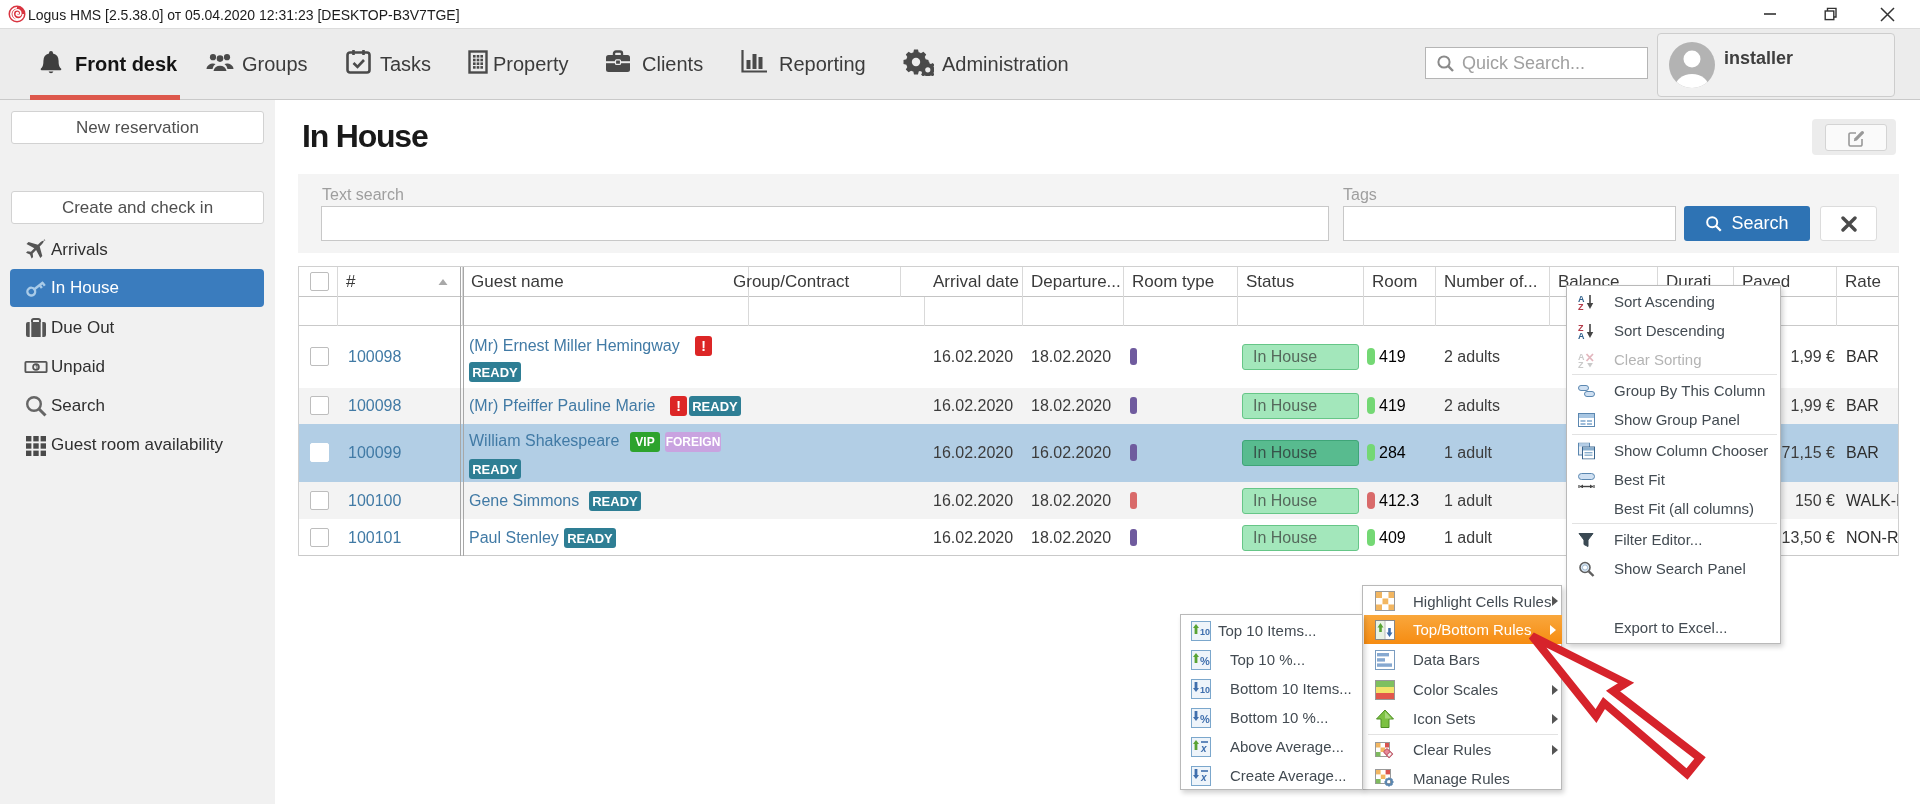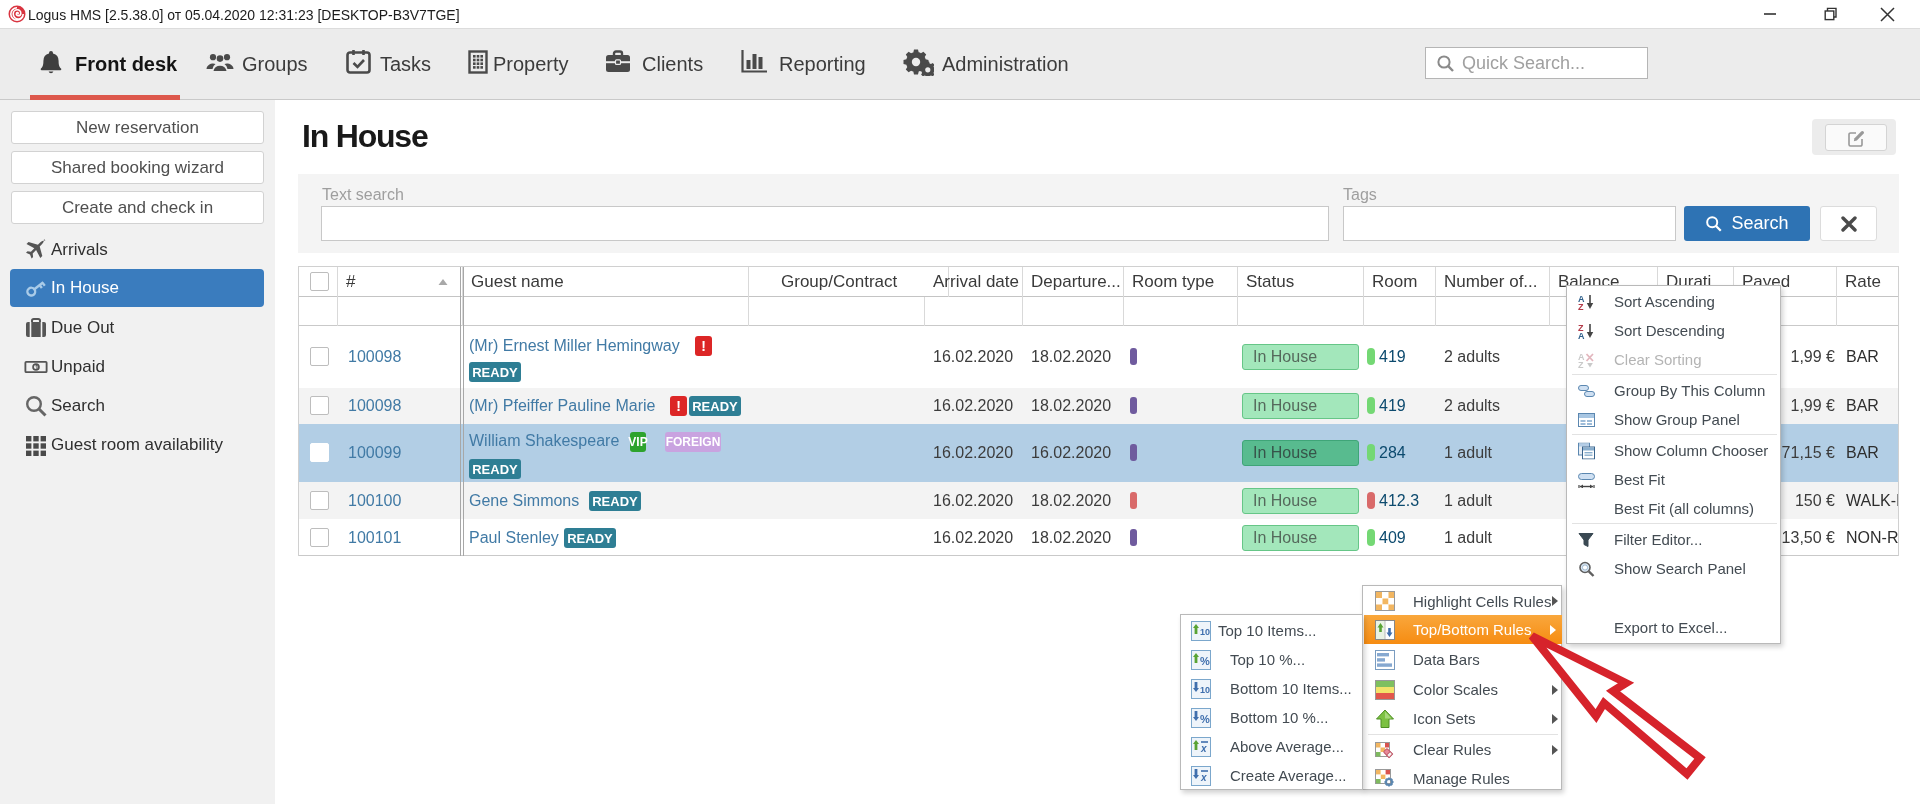--- a/index.html
+++ b/index.html
@@ -187,6 +187,15 @@
       </svg>
     <span>Quick Search...</span>
   </div>
+  <div class="abs" id="userpanel">
+    <div id="avatar">
+      <svg width="46" height="46" viewBox="0 0 46 46">
+          <circle cx="23" cy="17" r="8.5" fill="#fff"></circle>
+          <path d="M6 46 a17 14 0 0 1 34 0z" fill="#fff"></path>
+        </svg>
+    </div>
+    <div id="uname">installer</div>
+  </div>
 </div>
 
 <div class="abs" id="sidebar">

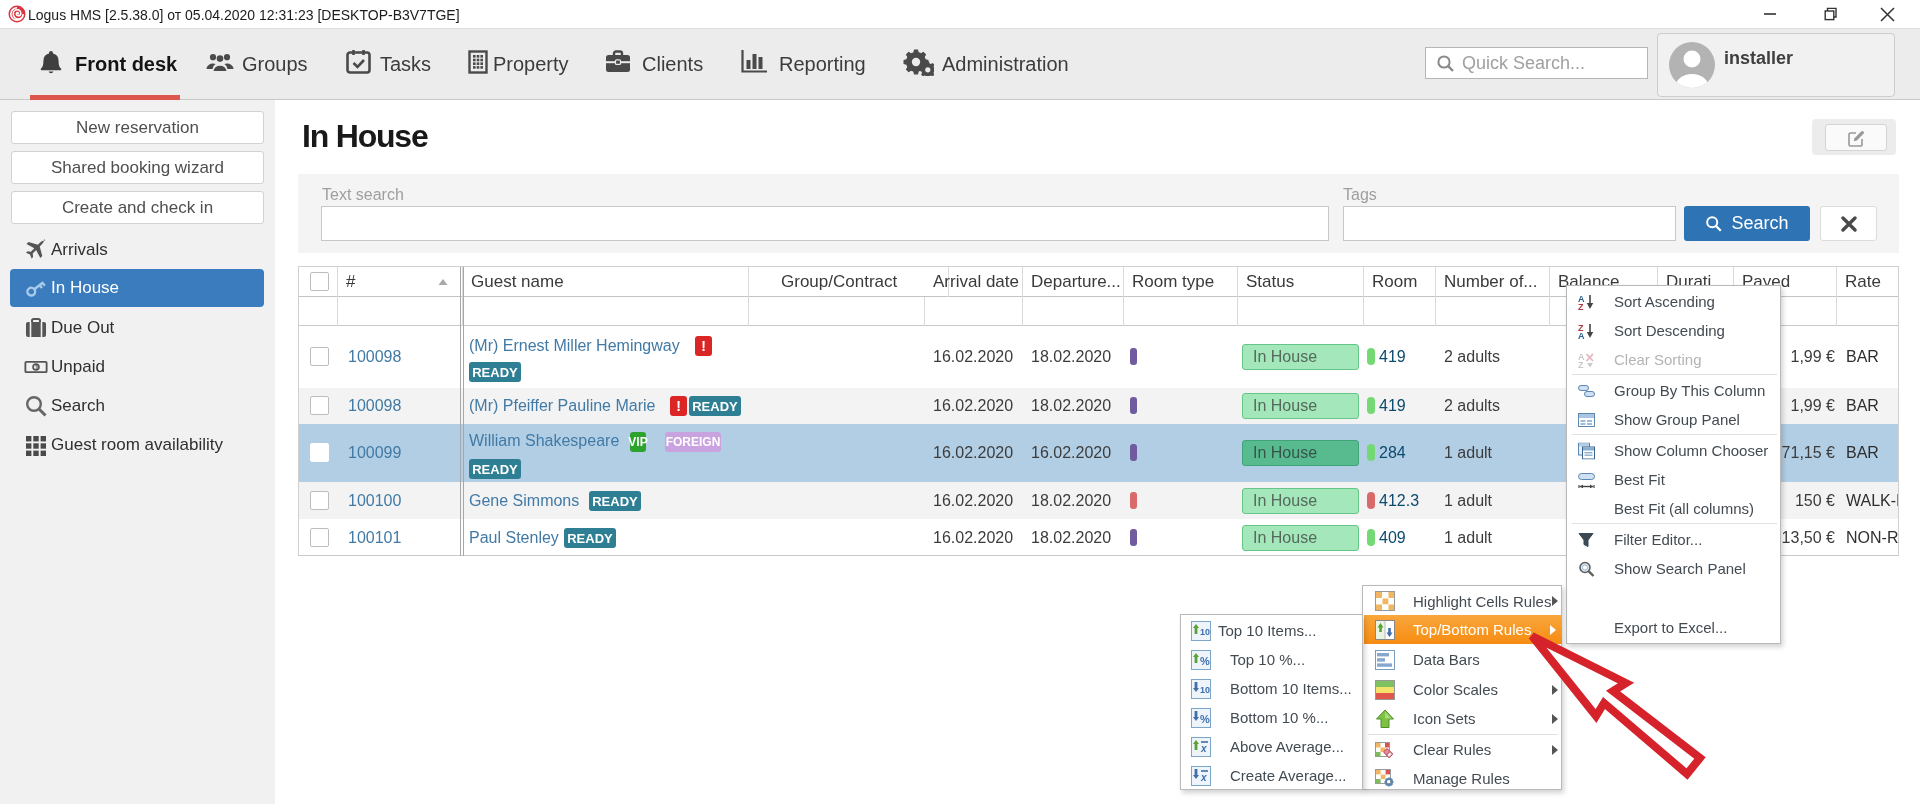--- a/index.html
+++ b/index.html
@@ -200,7 +200,6 @@
 
 <div class="abs" id="sidebar">
   <div class="sbtn" style="top:11px">New reservation</div>
-  <div class="sbtn" style="top:51px">Shared booking wizard</div>
   <div class="sbtn" style="top:91px">Create and check in</div>
   <div class="sitem" style="top:131px">
       <span class="sicon" id="ic-plane">

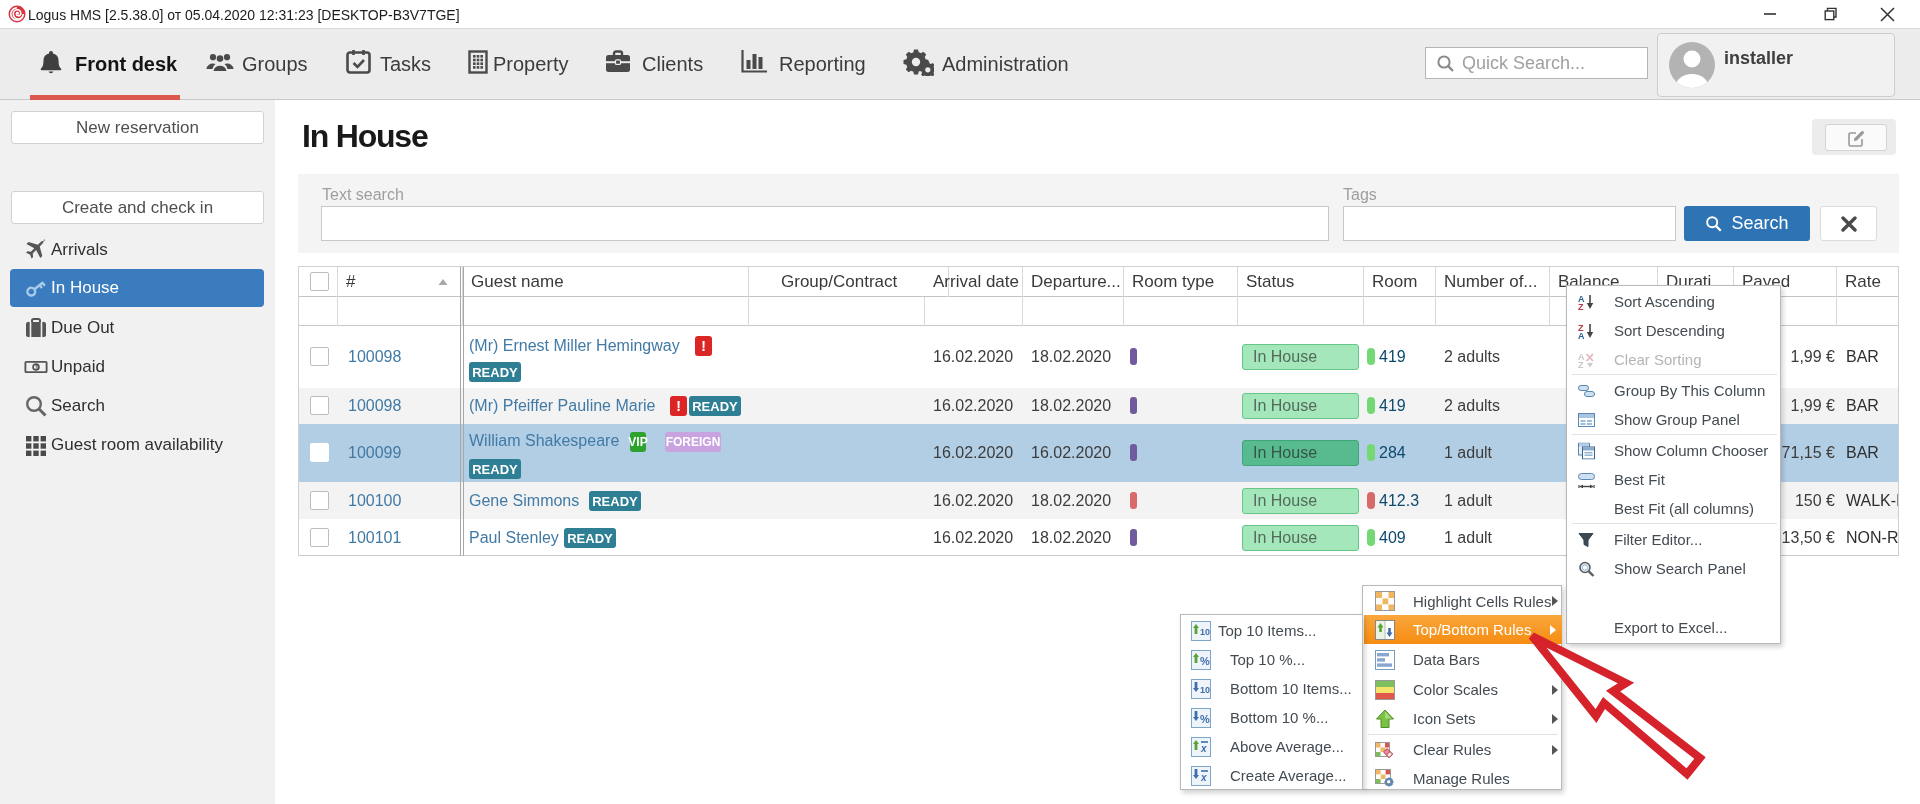--- a/index.html
+++ b/index.html
@@ -308,7 +308,7 @@
             <path d="M5 1 L9.5 7 H0.5 z" fill="#a8a8a8"></path>
           </svg></div>
       <div class="hcell" style="left:164px;width:286px">Guest name</div>
-      <div class="hcell" style="left:474px;width:176px">Group/Contract</div>
+      <div class="hcell" style="left:426px;width:176px">Group/Contract</div>
       <div class="hcell" style="left:626px;width:98px">Arrival date</div>
       <div class="hcell" style="left:724px;width:101px">Departure...</div>
       <div class="hcell" style="left:825px;width:114px">Room type</div>

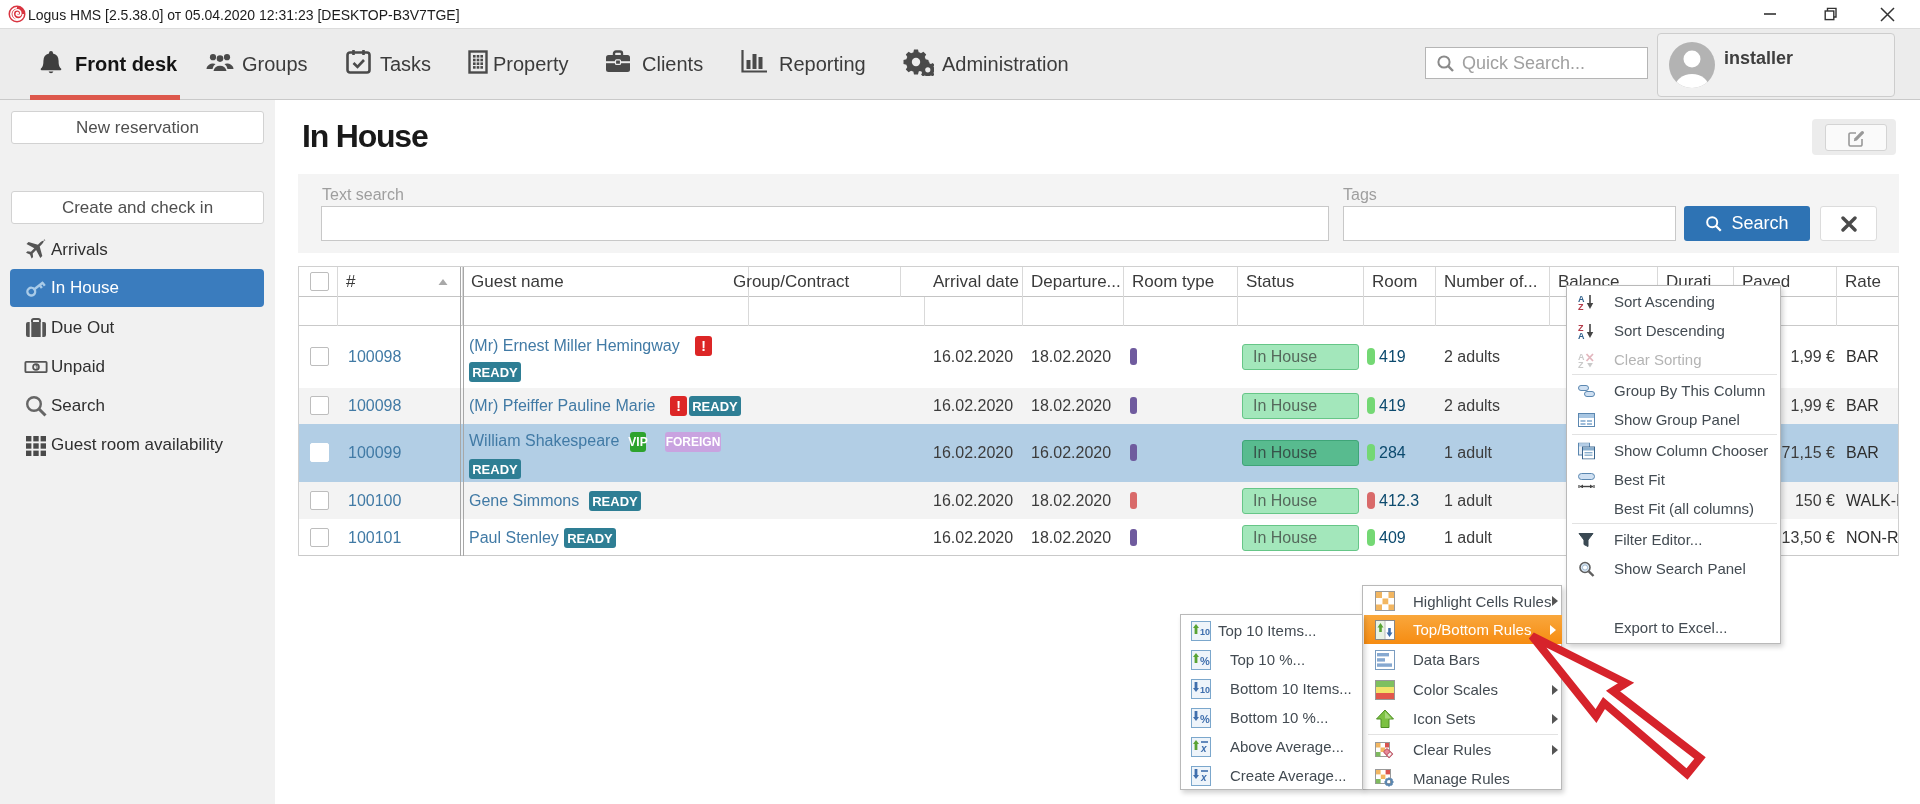--- a/index.html
+++ b/index.html
@@ -63,7 +63,7 @@
 .rtxt { position:absolute; font-size:16px; color:#2e2e2e;margin-top:42px; }
 .stbadge { position:absolute; left:943px; width:117px; height:26px; border-radius:3px; background:#a3e7bb; border:1px solid #66c687; color:#55695c; font-size:16px; line-height:24px; padding-left:10px; }
 .rmpill { position:absolute; left:1068px; width:8px; height:17px; border-radius:4px; }
-.rmtxt { position:absolute; left:1080px; font-size:16px; color:#0c4a6e; }
+.rmtxt { position:absolute; left:1080px; font-size:16px; color:#000000; }
 .adl { position:absolute; left:1145px; font-size:16px; color:#3c3c3c; }
 .pay { position:absolute; width:100px; text-align:right; font-size:16px; color:#3c3c3c; }
 .rate { position:absolute; left:1547px; font-size:16px; color:#2e2e2e; white-space:nowrap; }

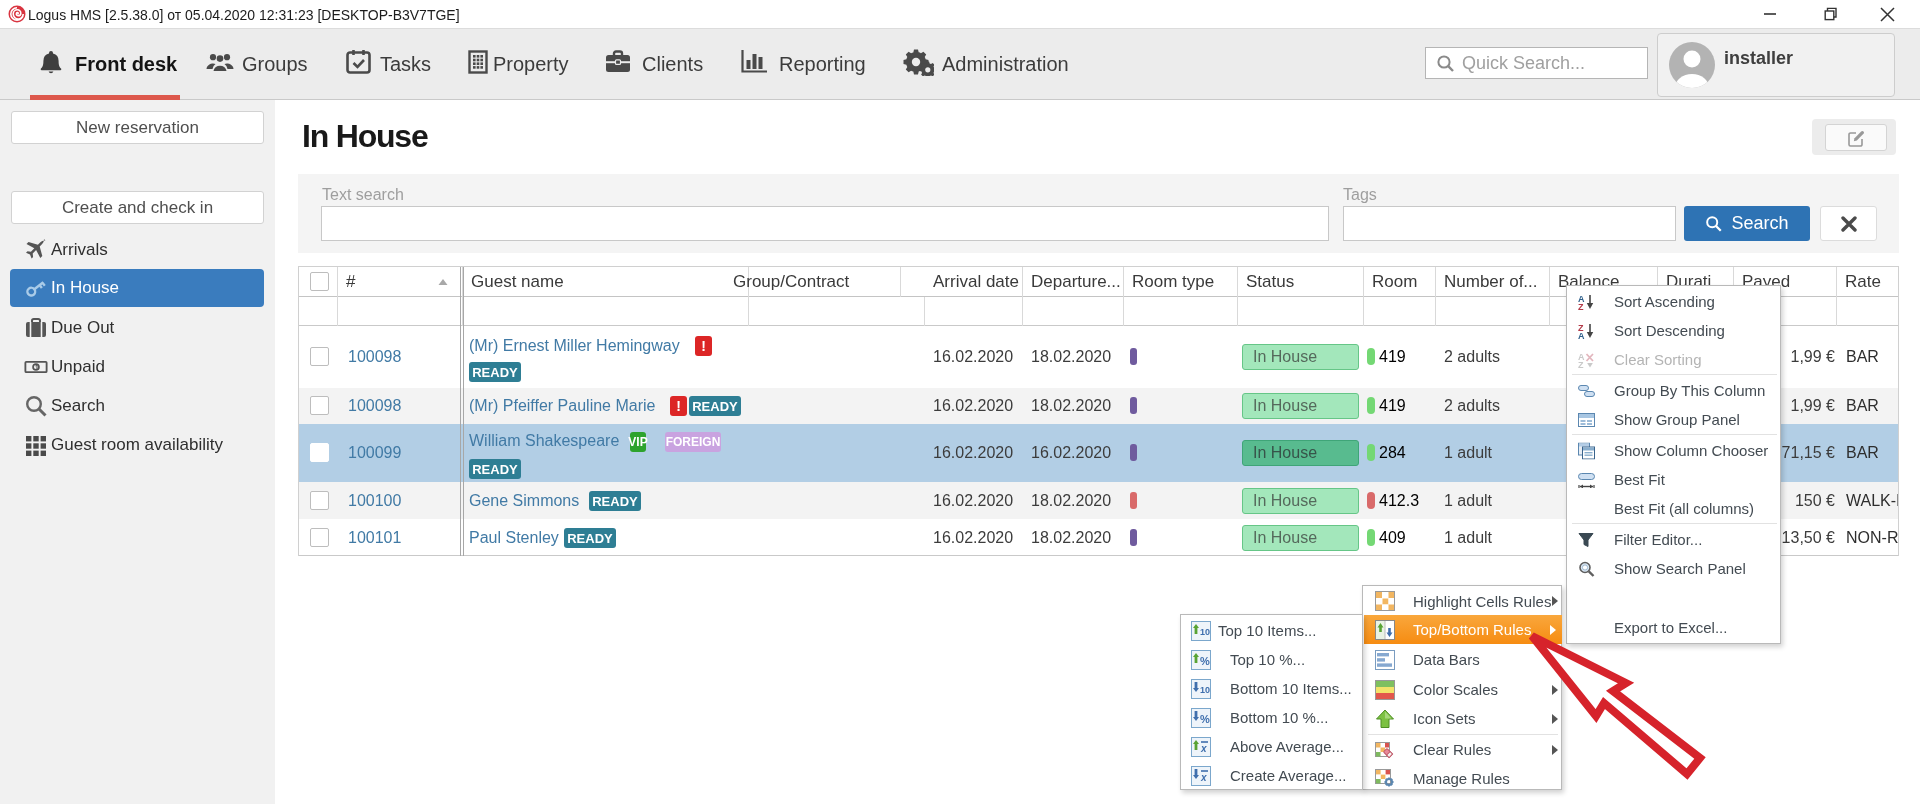--- a/index.html
+++ b/index.html
@@ -378,7 +378,7 @@
       <span class="cb" style="top:19px;border-color:#fff"></span>
       <span class="num" style="top:20px">100099</span>
       <span class="gname" style="left:170px;top:8px">William Shakespeare</span>
-      <span class="badge" style="left:331px;top:8px;width:16px;background:#2da32d;font-size:12px">VIP</span>
+      <span class="badge" style="left:331px;top:8px;width:30px;background:#2da32d;font-size:12px">VIP</span>
       <span class="badge" style="left:366px;top:8px;width:56px;background:#c9a3e0;font-size:12px">FOREIGN</span>
       <span class="badge" style="left:170px;top:35px;width:52px;background:#2e7e94">READY</span>
       <span class="dt" style="left:634px;top:20px">16.02.2020</span>

